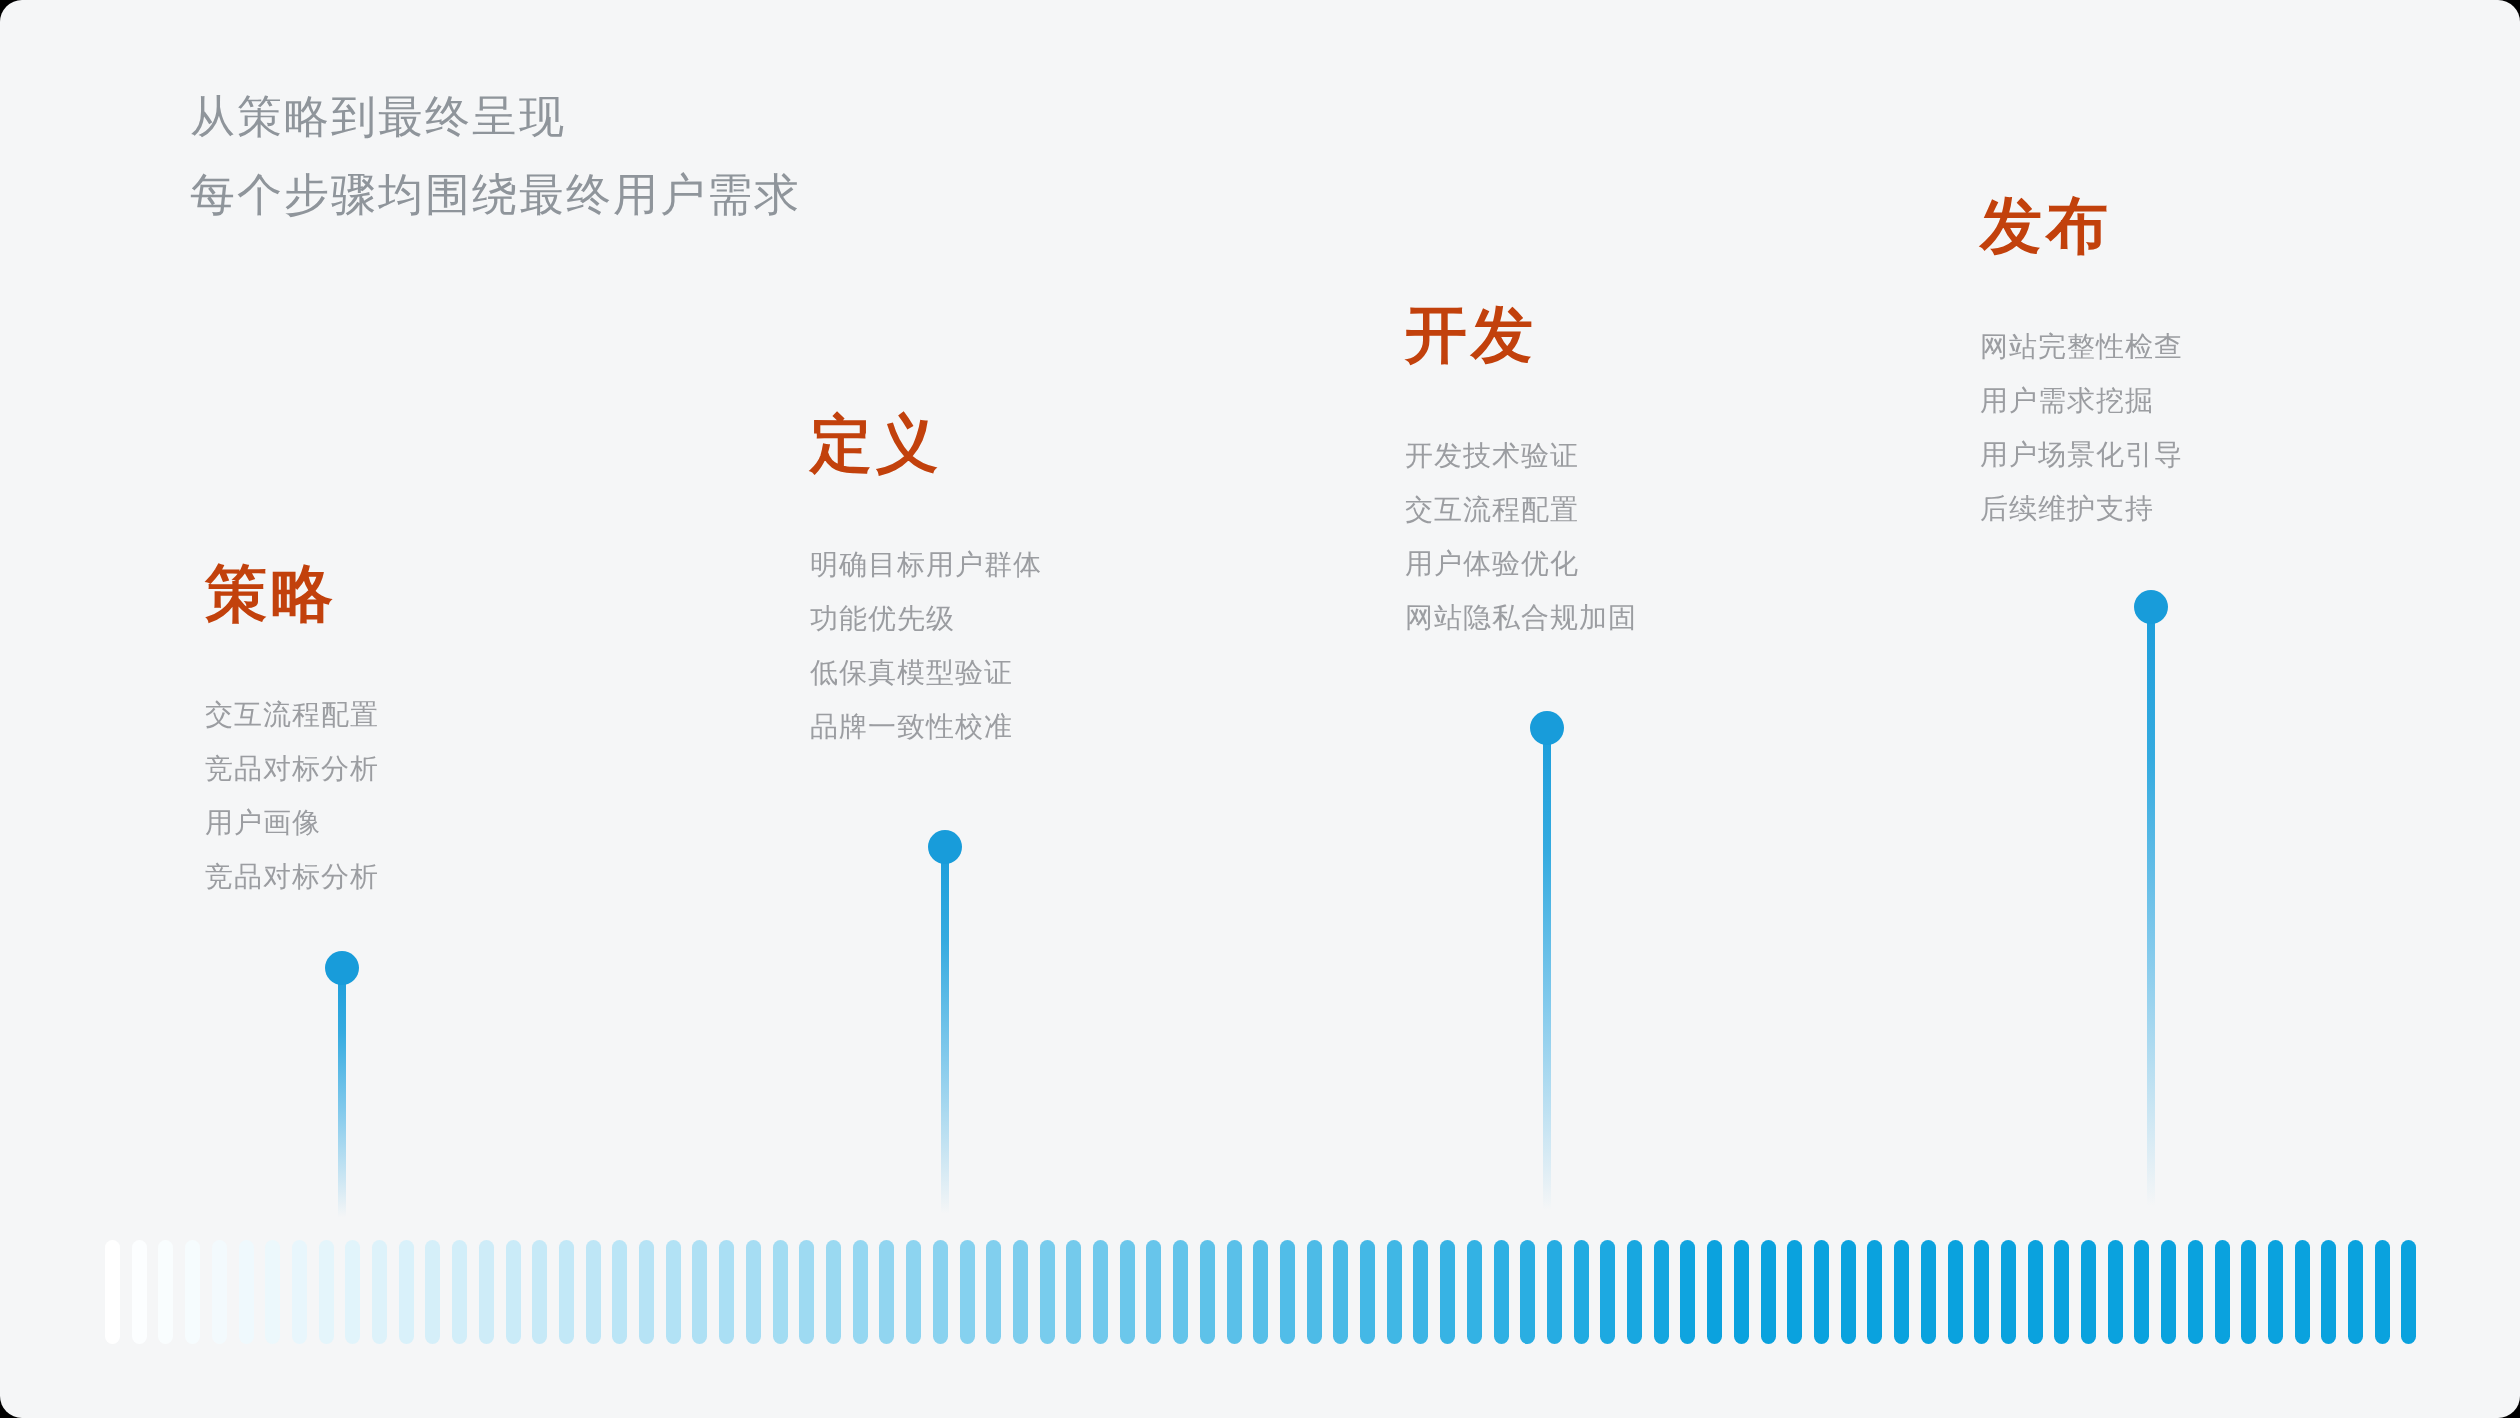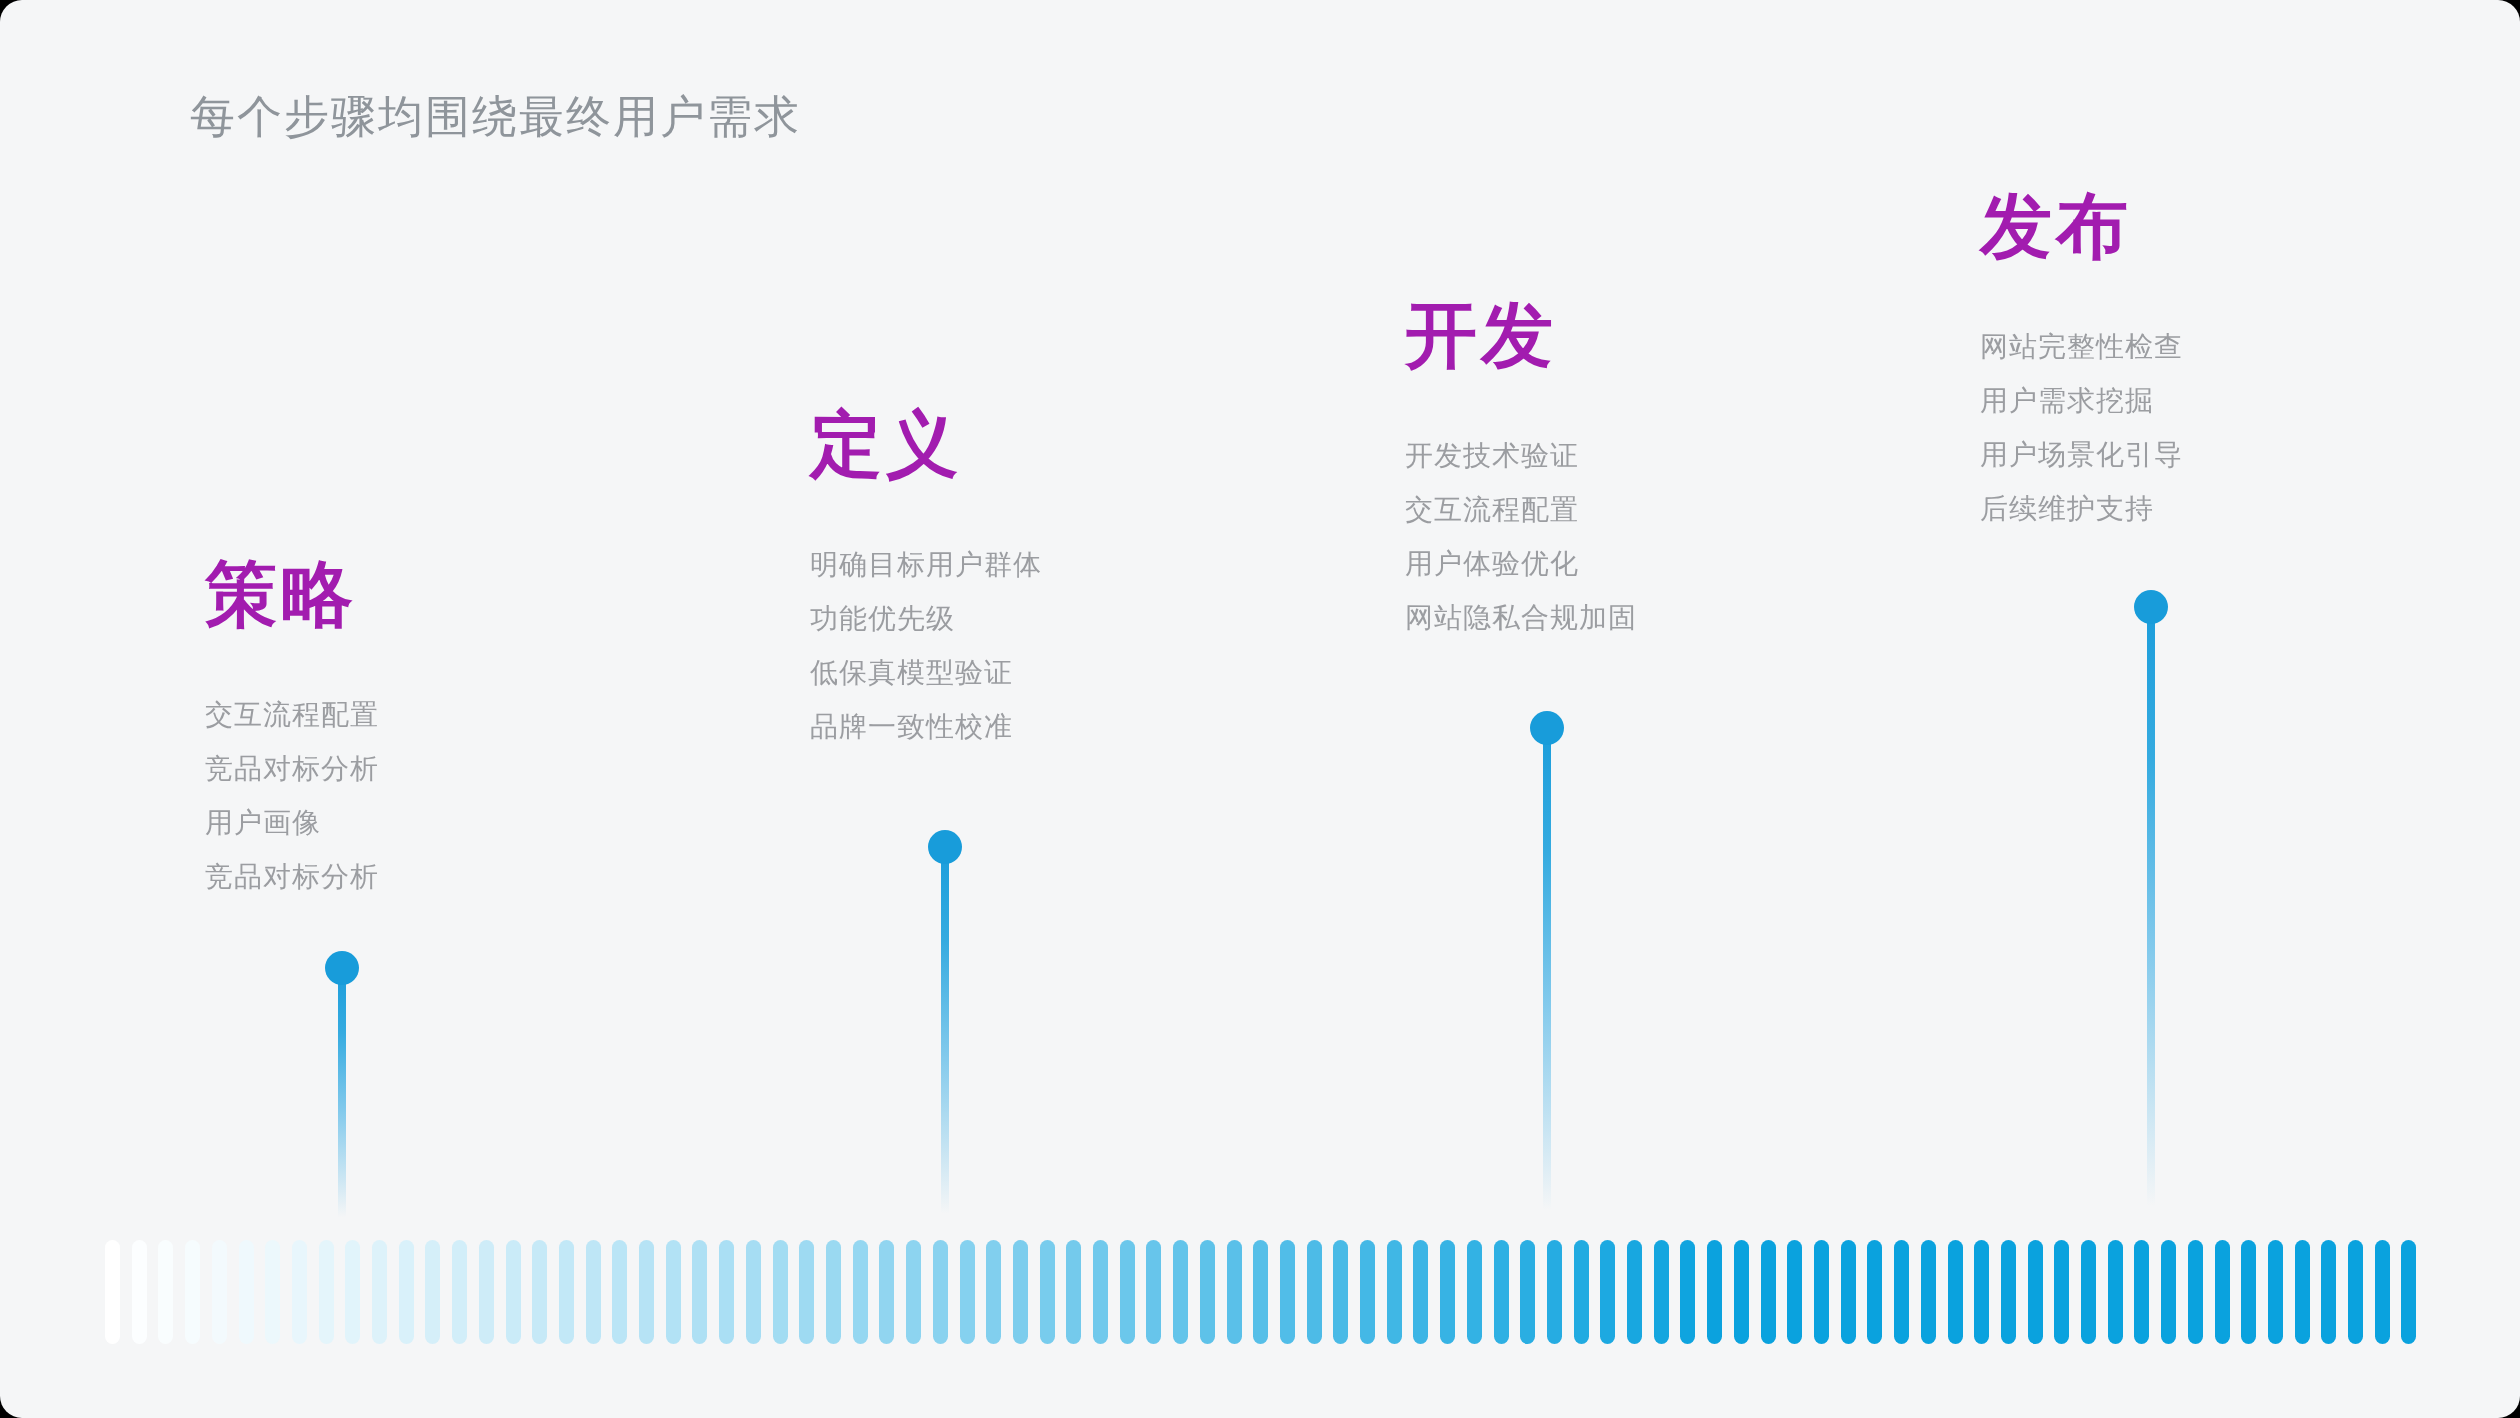--- a/index.html
+++ b/index.html
@@ -66,6 +66,7 @@
 <div class="canvas">
 
   <div class="subtitle">
+    <div>从策略到最终呈现</div>
     <div>每个步骤均围绕最终用户需求</div>
   </div>
 

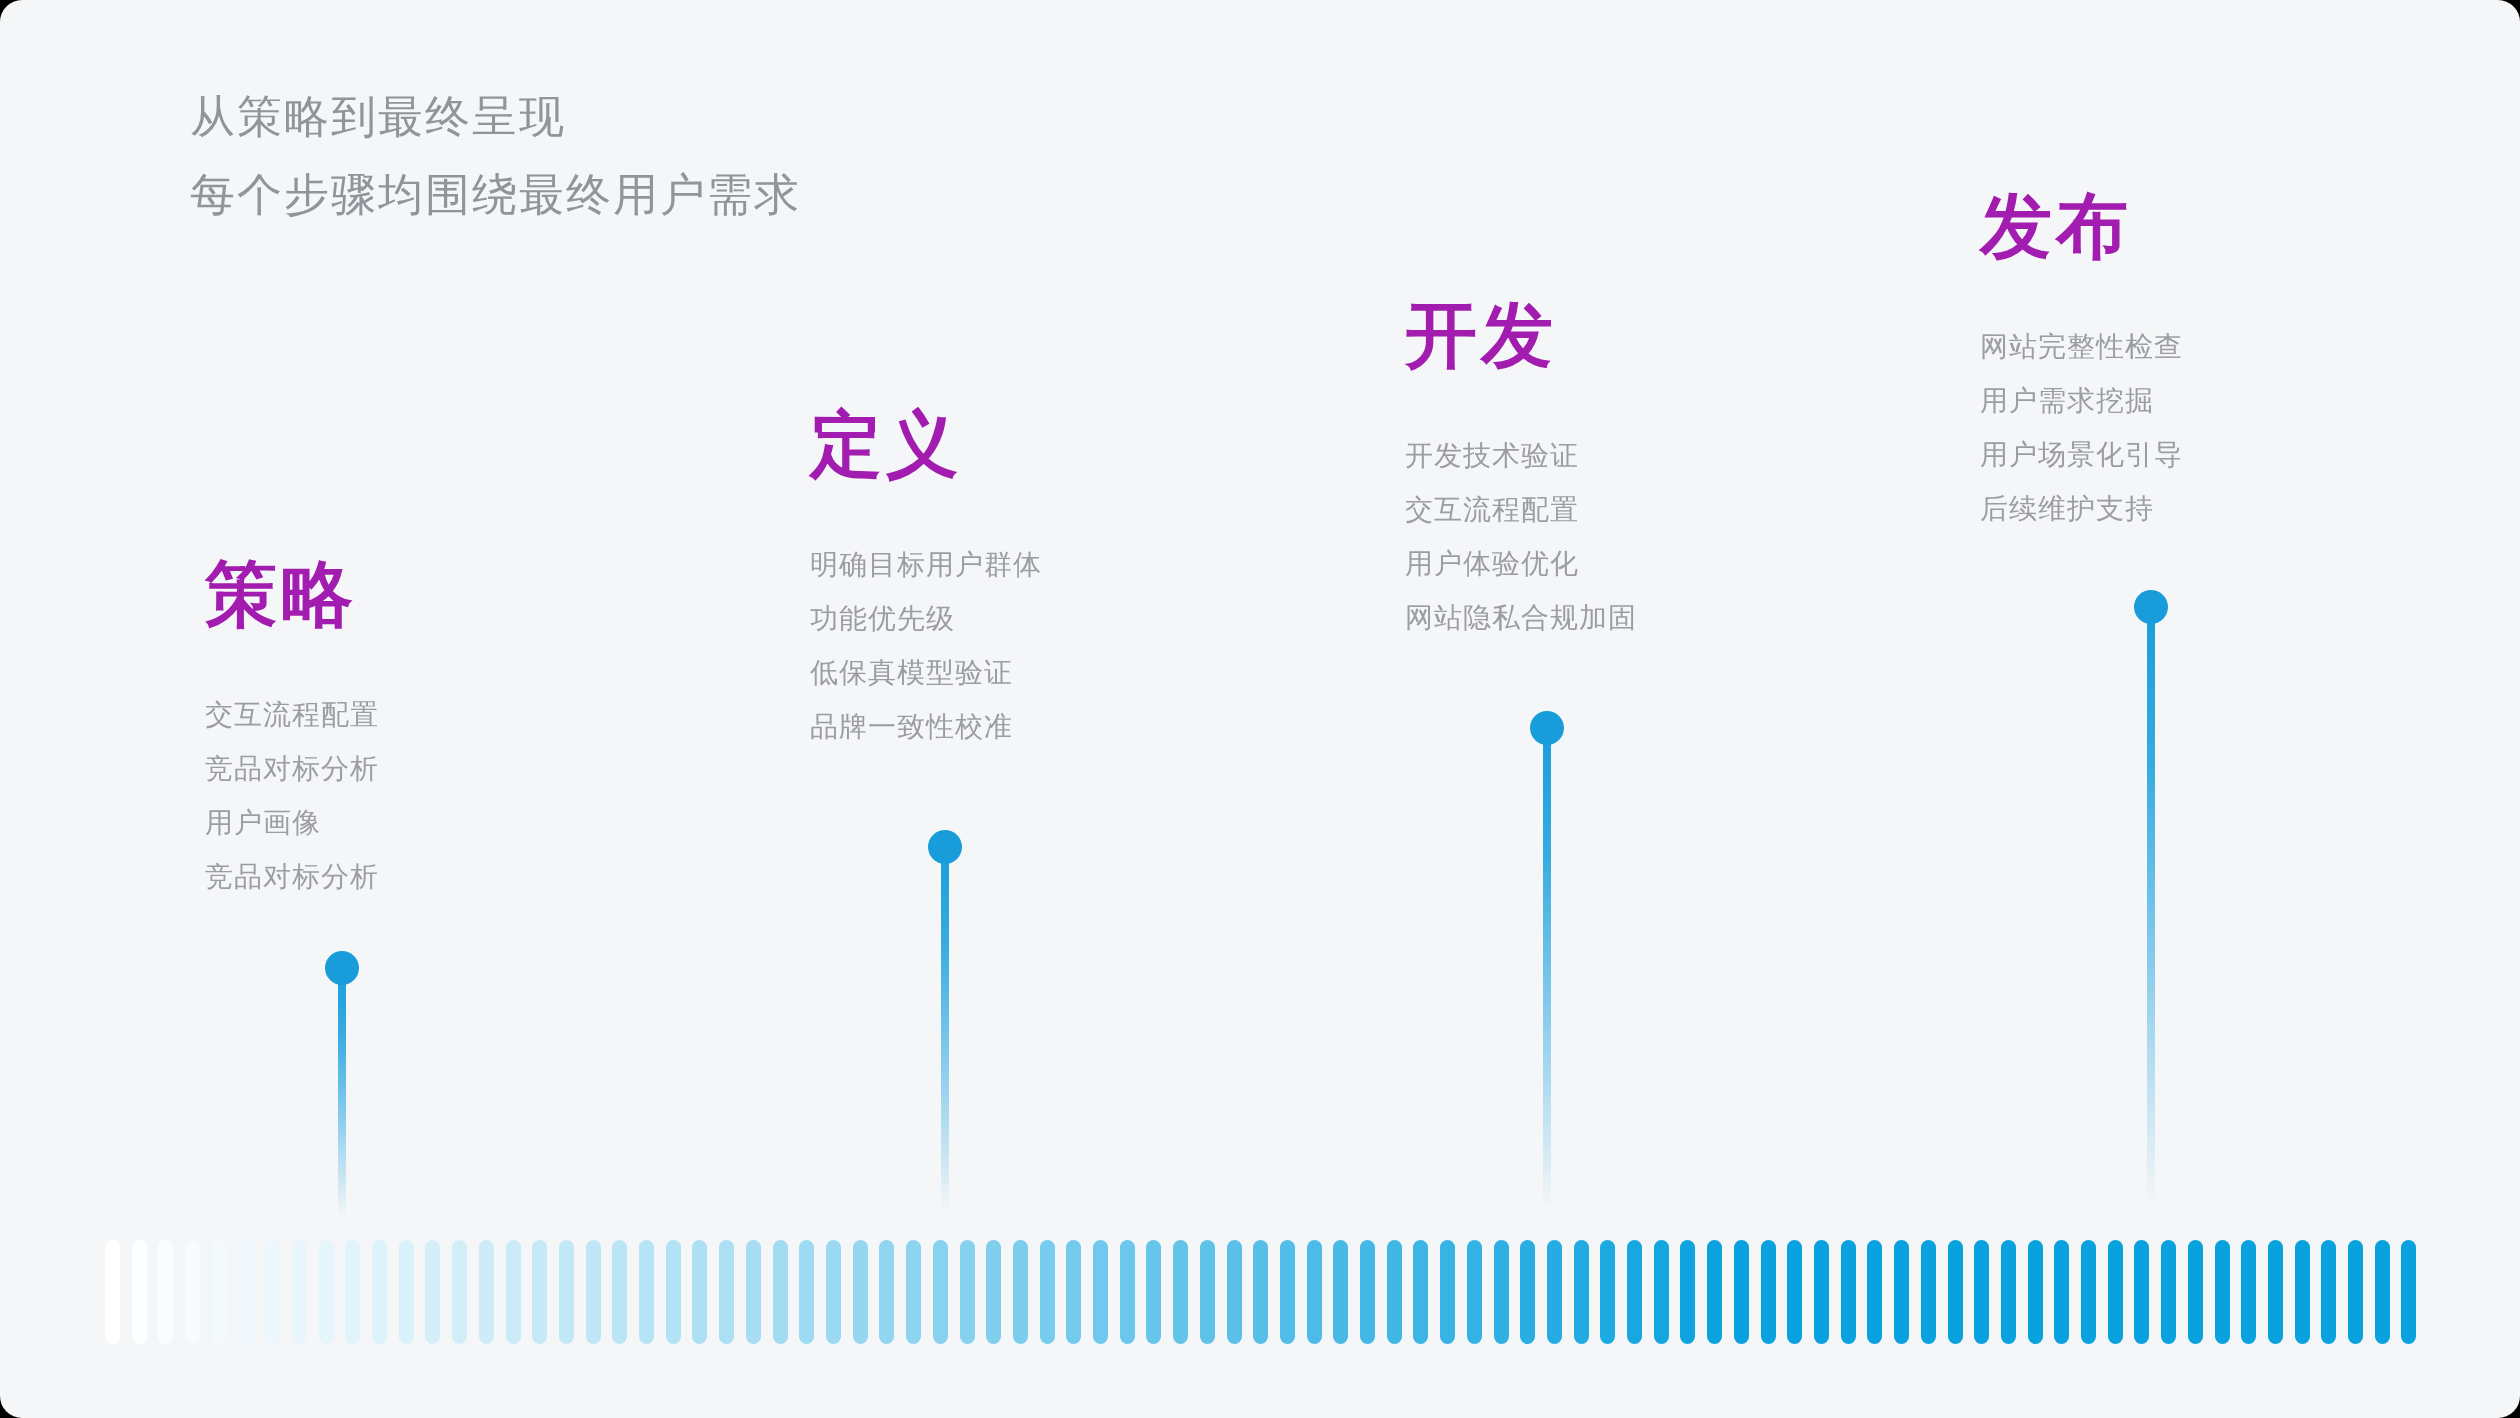--- a/index.html
+++ b/index.html
@@ -19,8 +19,8 @@
   }
   .stage{position:absolute;}
   .stage-title{
-    font-size:72px;line-height:96px;font-weight:700;
-    color:#a21caf;letter-spacing:4px;
+    font-size:62px;line-height:96px;font-weight:700;
+    color:#c2410c;letter-spacing:4px;
   }
   .stage-items{margin-top:46px;}
   .stage-item{

